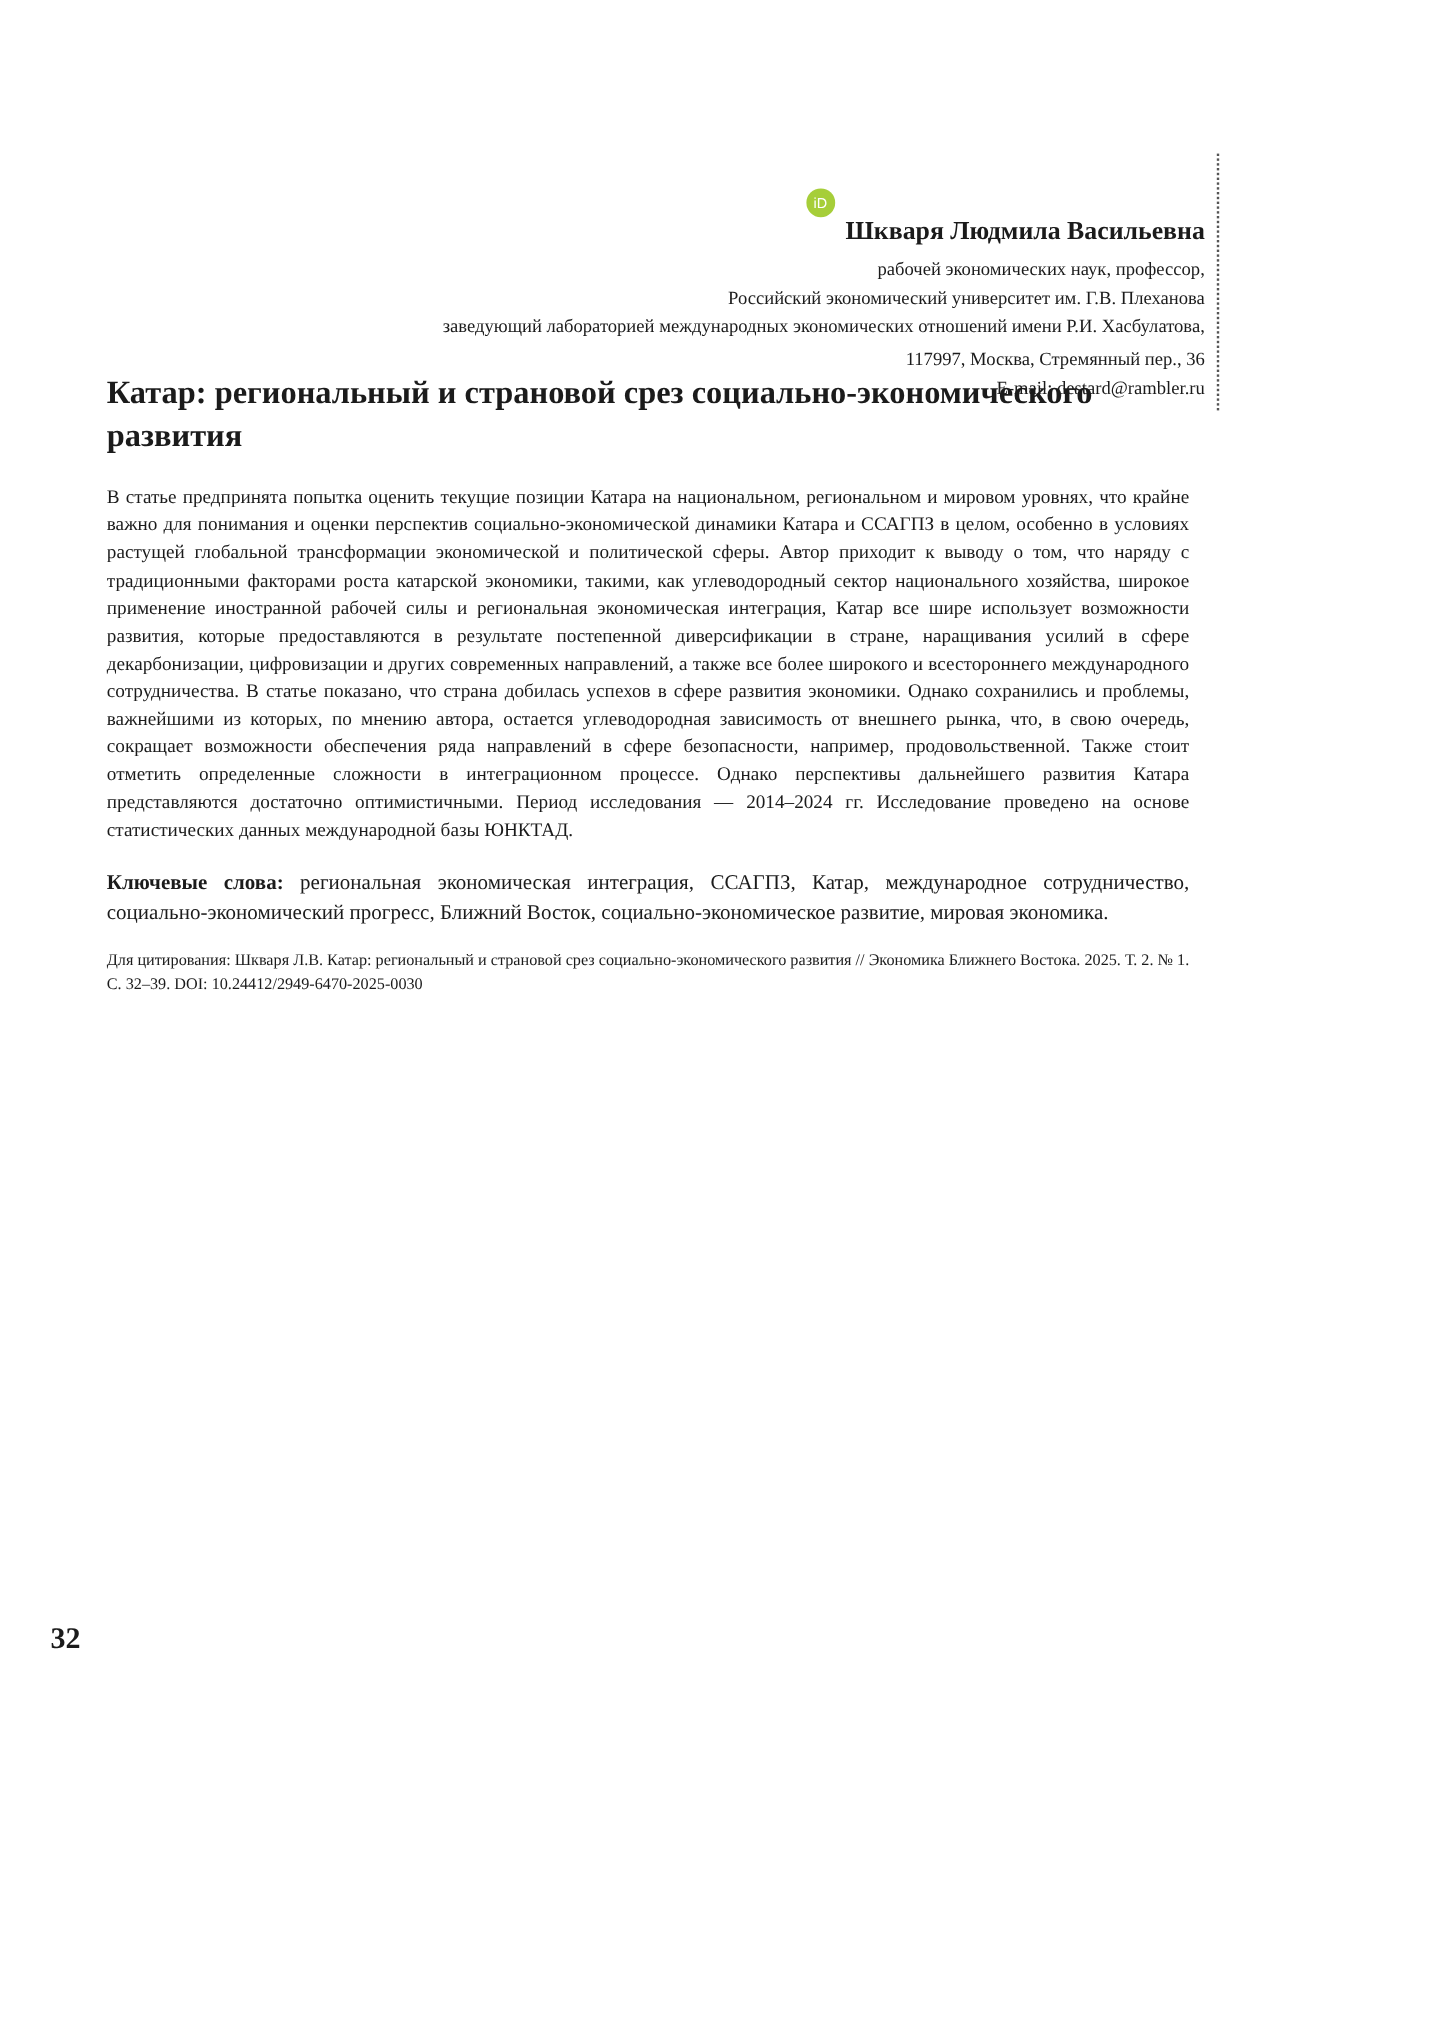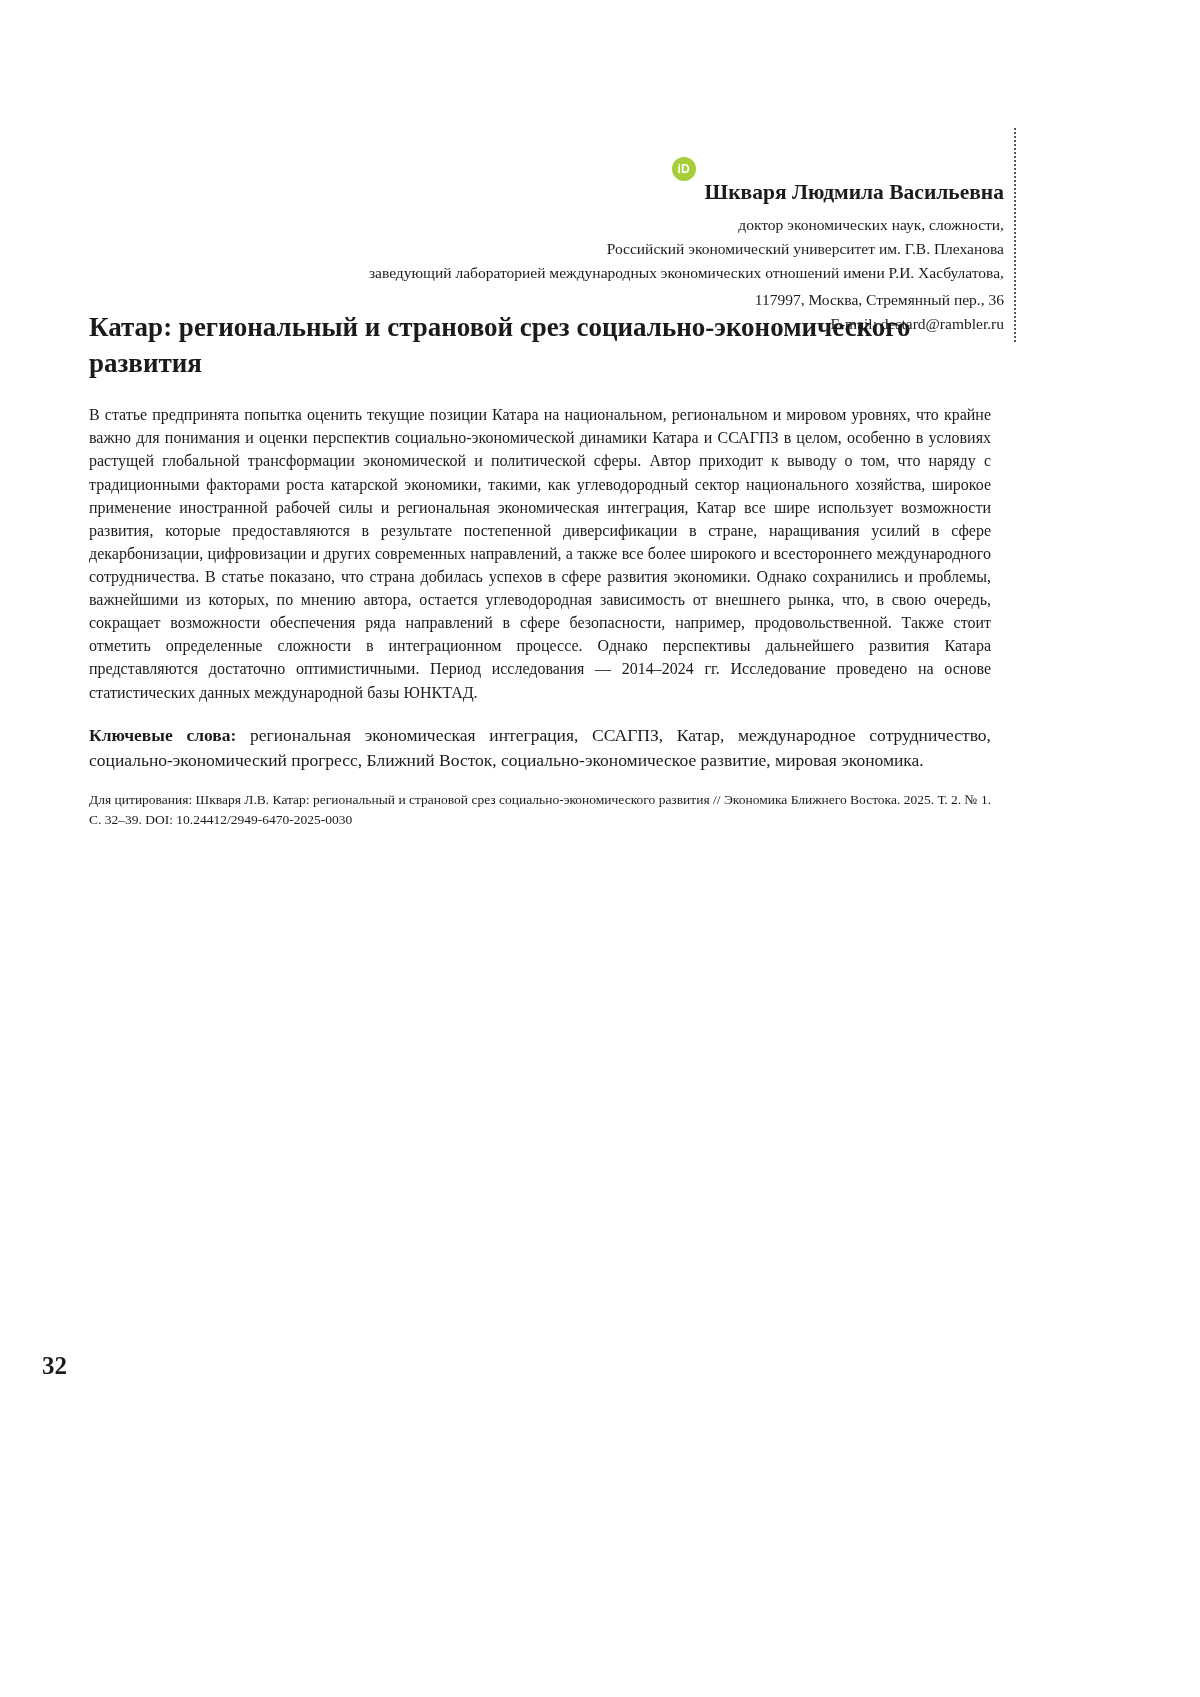--- a/index.html
+++ b/index.html
@@ -42,7 +42,7 @@
     color: #ffffff;
     font-family: "Liberation Sans", sans-serif;
     font-size: 12px;
-    font-weight: bold;
+    font-weight: normal;
     flex: 0 0 auto;
   }
   .author-name {

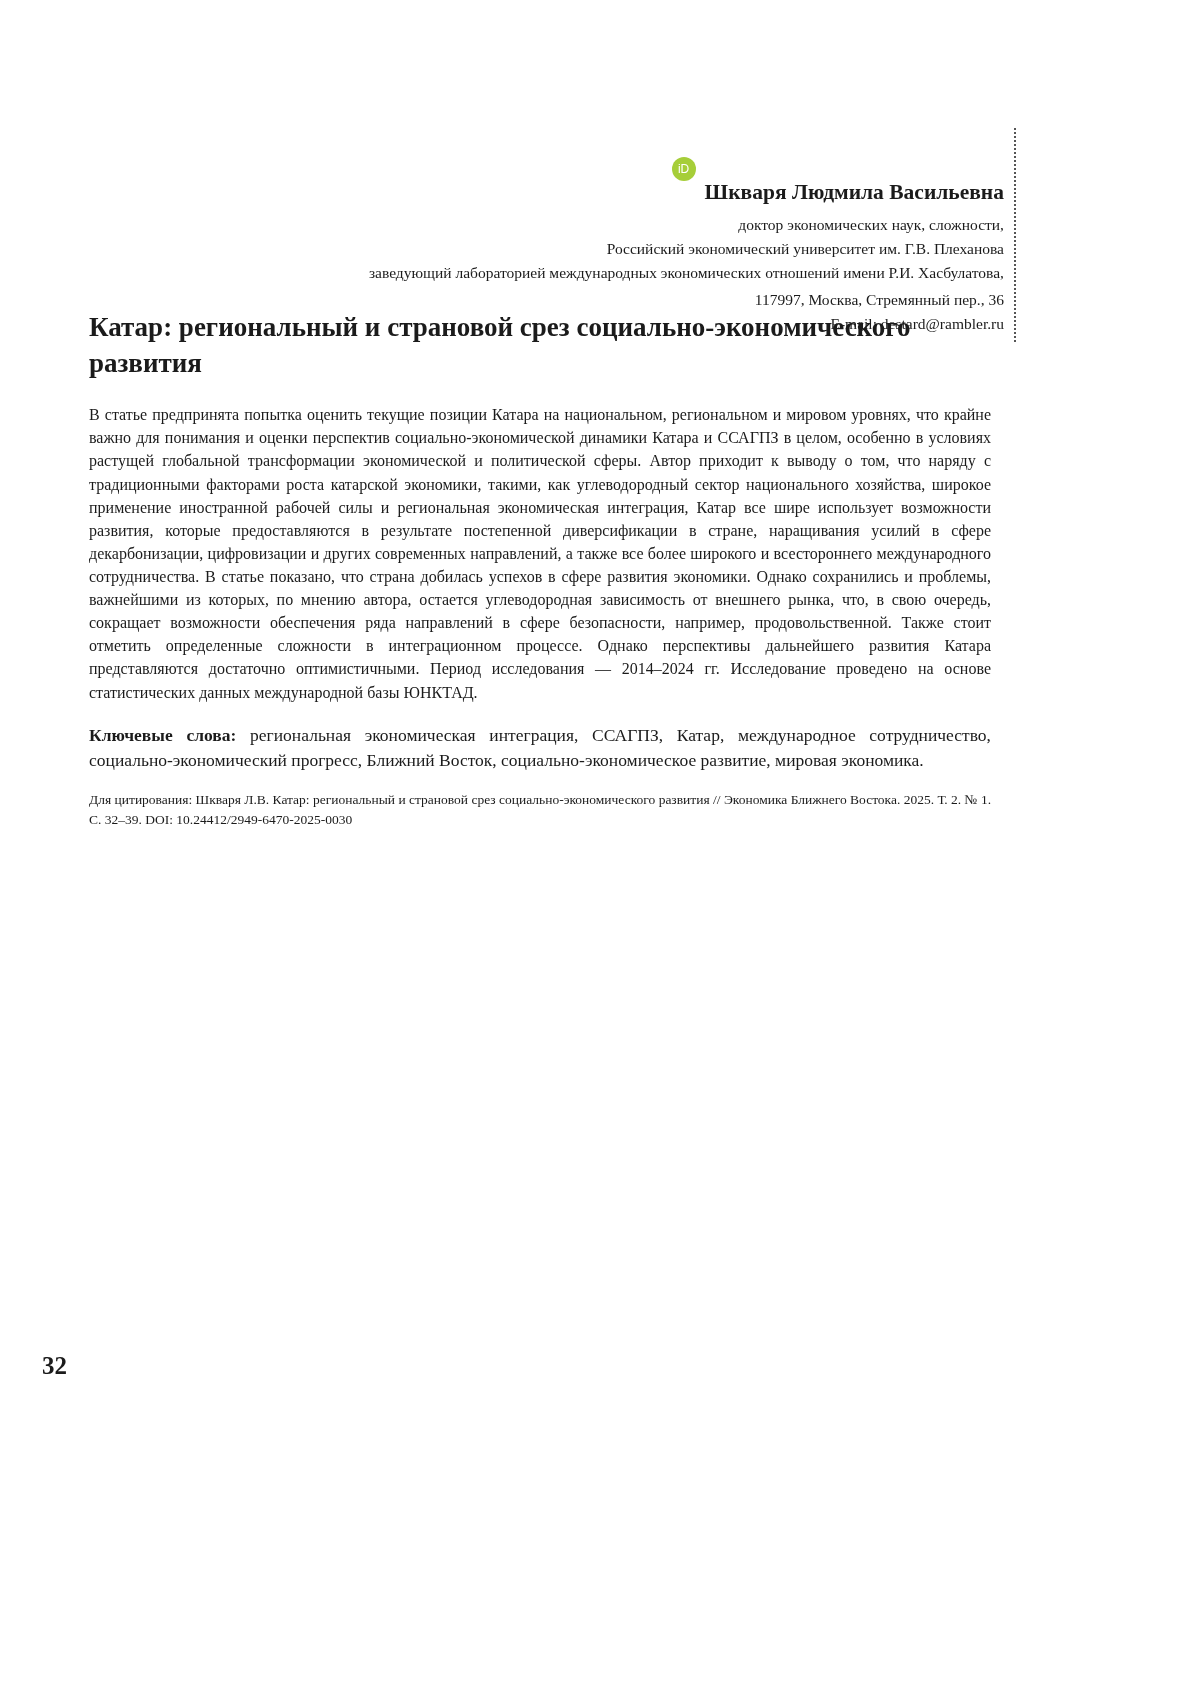--- a/index.html
+++ b/index.html
@@ -113,7 +113,7 @@
       <span class="orcid-icon">iD</span>
       <span class="author-name">Шкваря Людмила Васильевна</span>
     </div>
-    <div class="author-line">доктор экономических наук, сложности,</div>
+    <div class="author-line">рабочей экономических наук, профессор,</div>
     <div class="author-line">Российский экономический университет им. Г.В. Плеханова</div>
     <div class="author-line">заведующий лабораторией международных экономических отношений имени Р.И. Хасбулатова,</div>
     <div class="author-line author-address-first">117997, Москва, Стремянный пер., 36</div>

